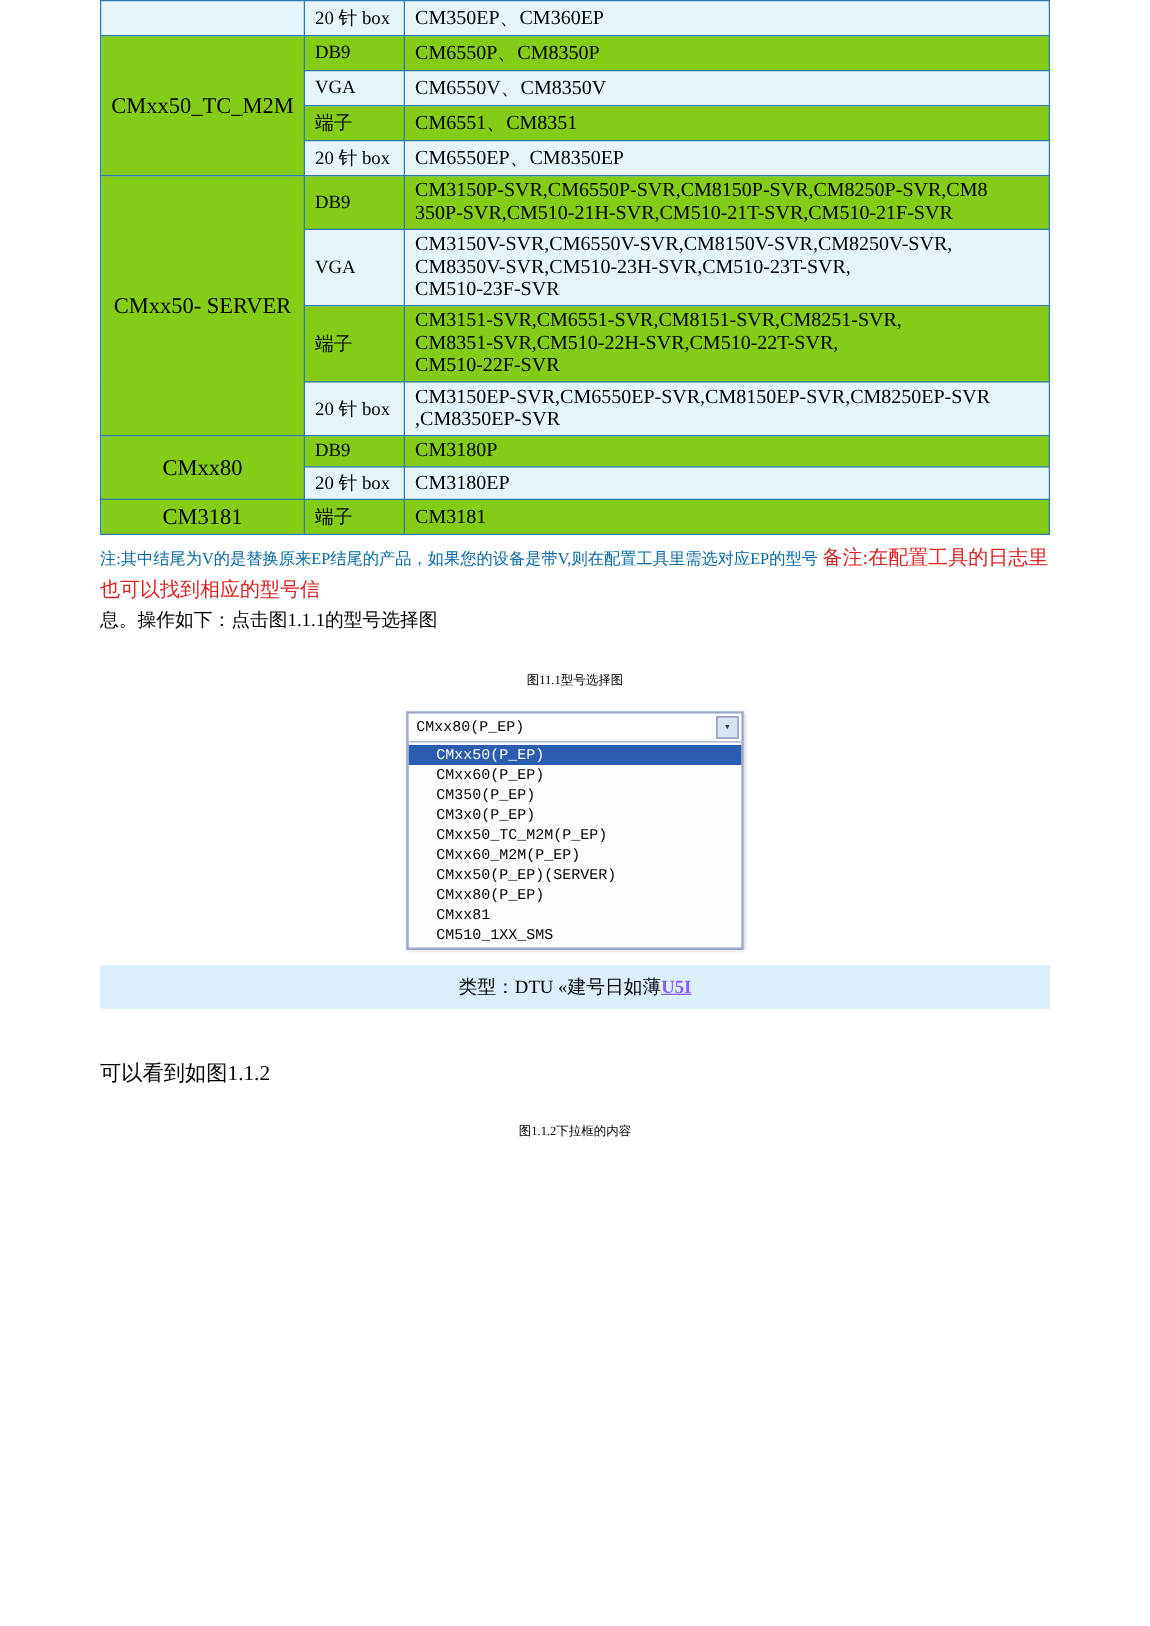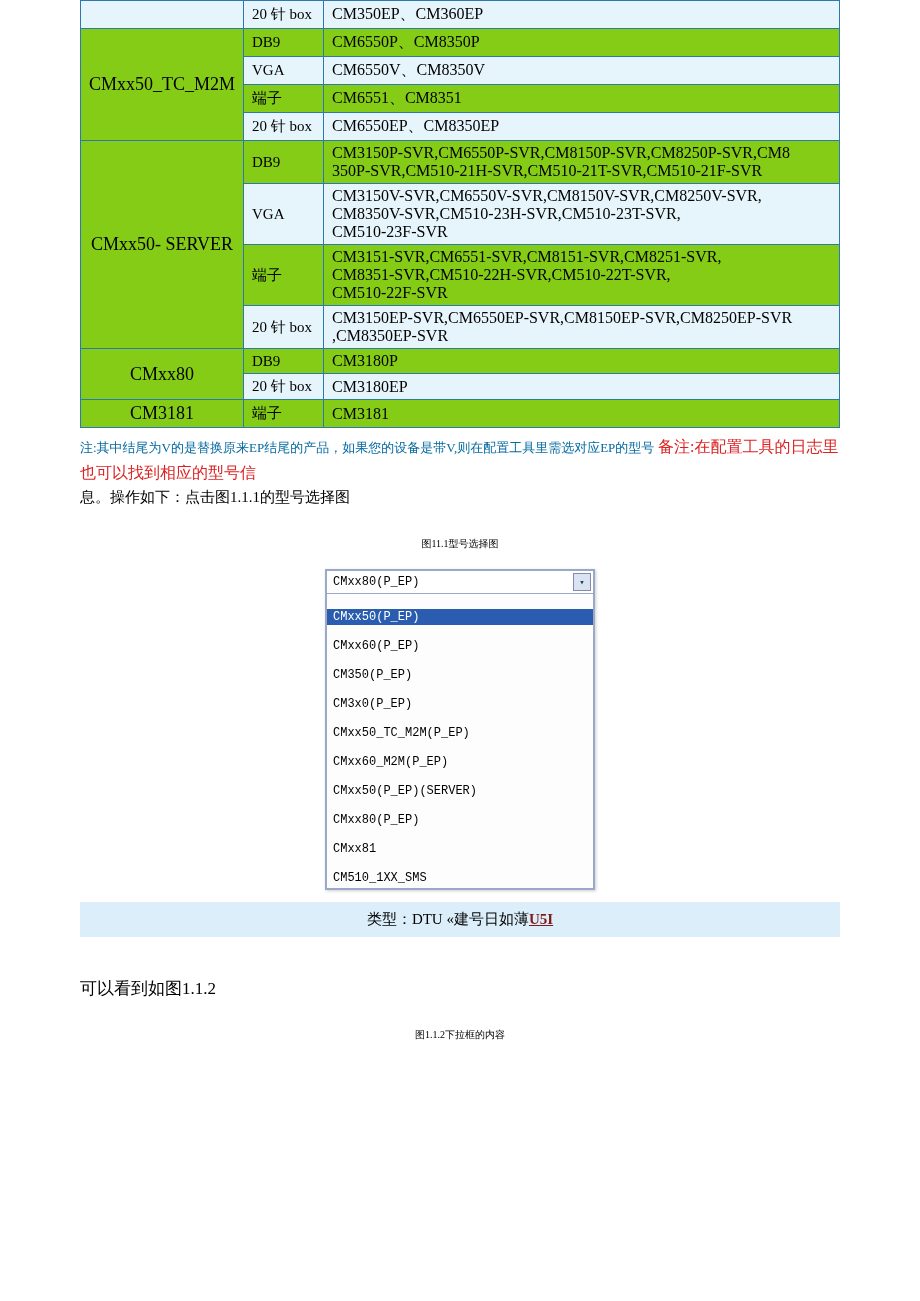--- a/index.html
+++ b/index.html
@@ -57,7 +57,7 @@
       font-size: 9px; color: #336;
     }
     .dropdown-list { padding: 2px 0; }
-    .dropdown-list div { padding: 1px 6px; white-space: nowrap; margin-top: 13px; }
+    .dropdown-list div { padding: 1px 22px; white-space: nowrap; }
     .dropdown-list div.hi { background: #2a5db0; color: #fff; }
     .bottom-band {
       background: #dbeefa;

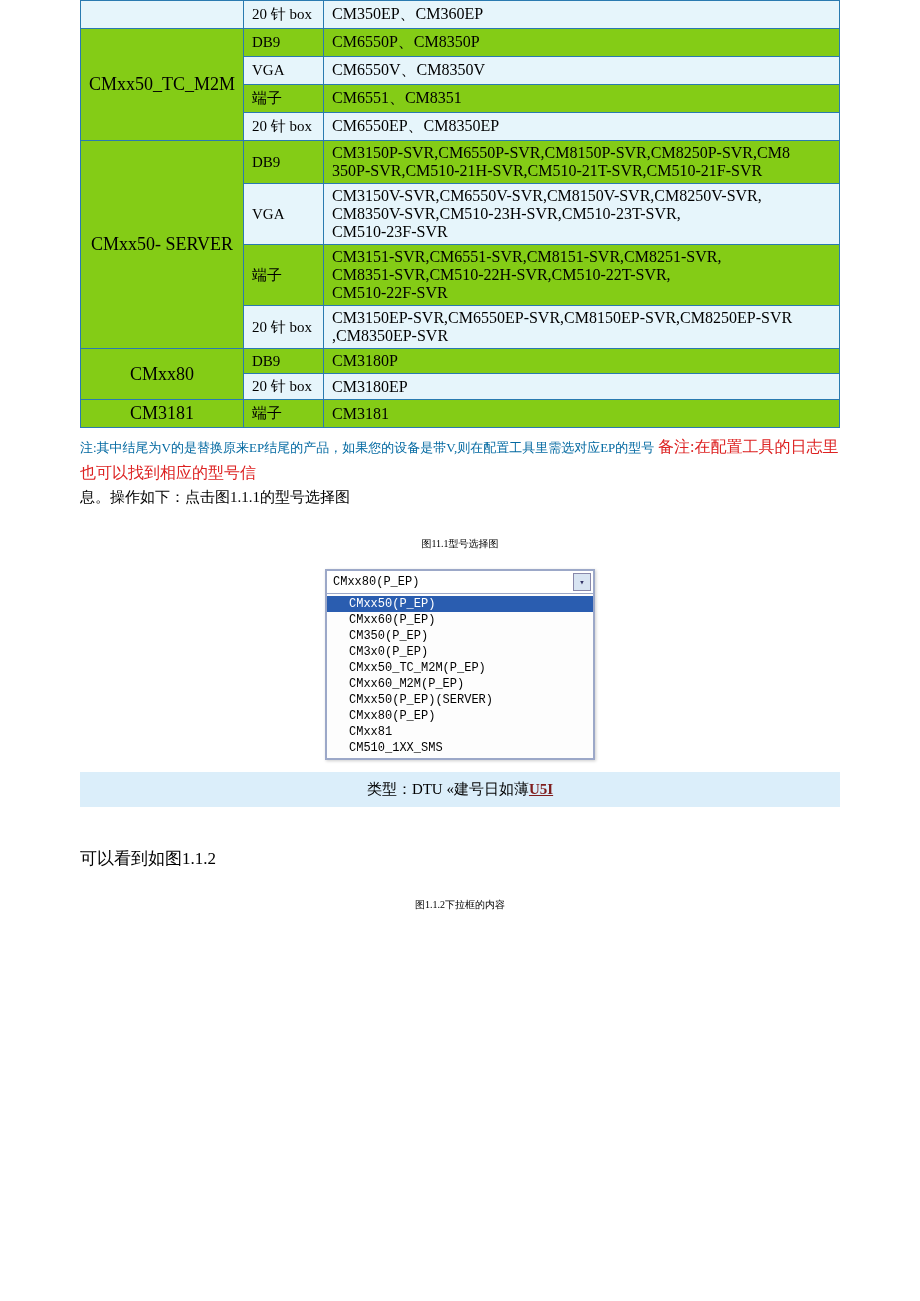--- a/index.html
+++ b/index.html
@@ -66,7 +66,7 @@
       margin-top: 12px;
       font-size: 15px;
     }
-    .bottom-band .u { text-decoration: underline; color: #7f1d1d; font-weight: bold; }
+    .bottom-band .u { text-decoration: underline; color: #8b5cf6; font-weight: bold; }
     .see-img { margin-top: 40px; font-size: 17px; }
   </style>
 </head>

